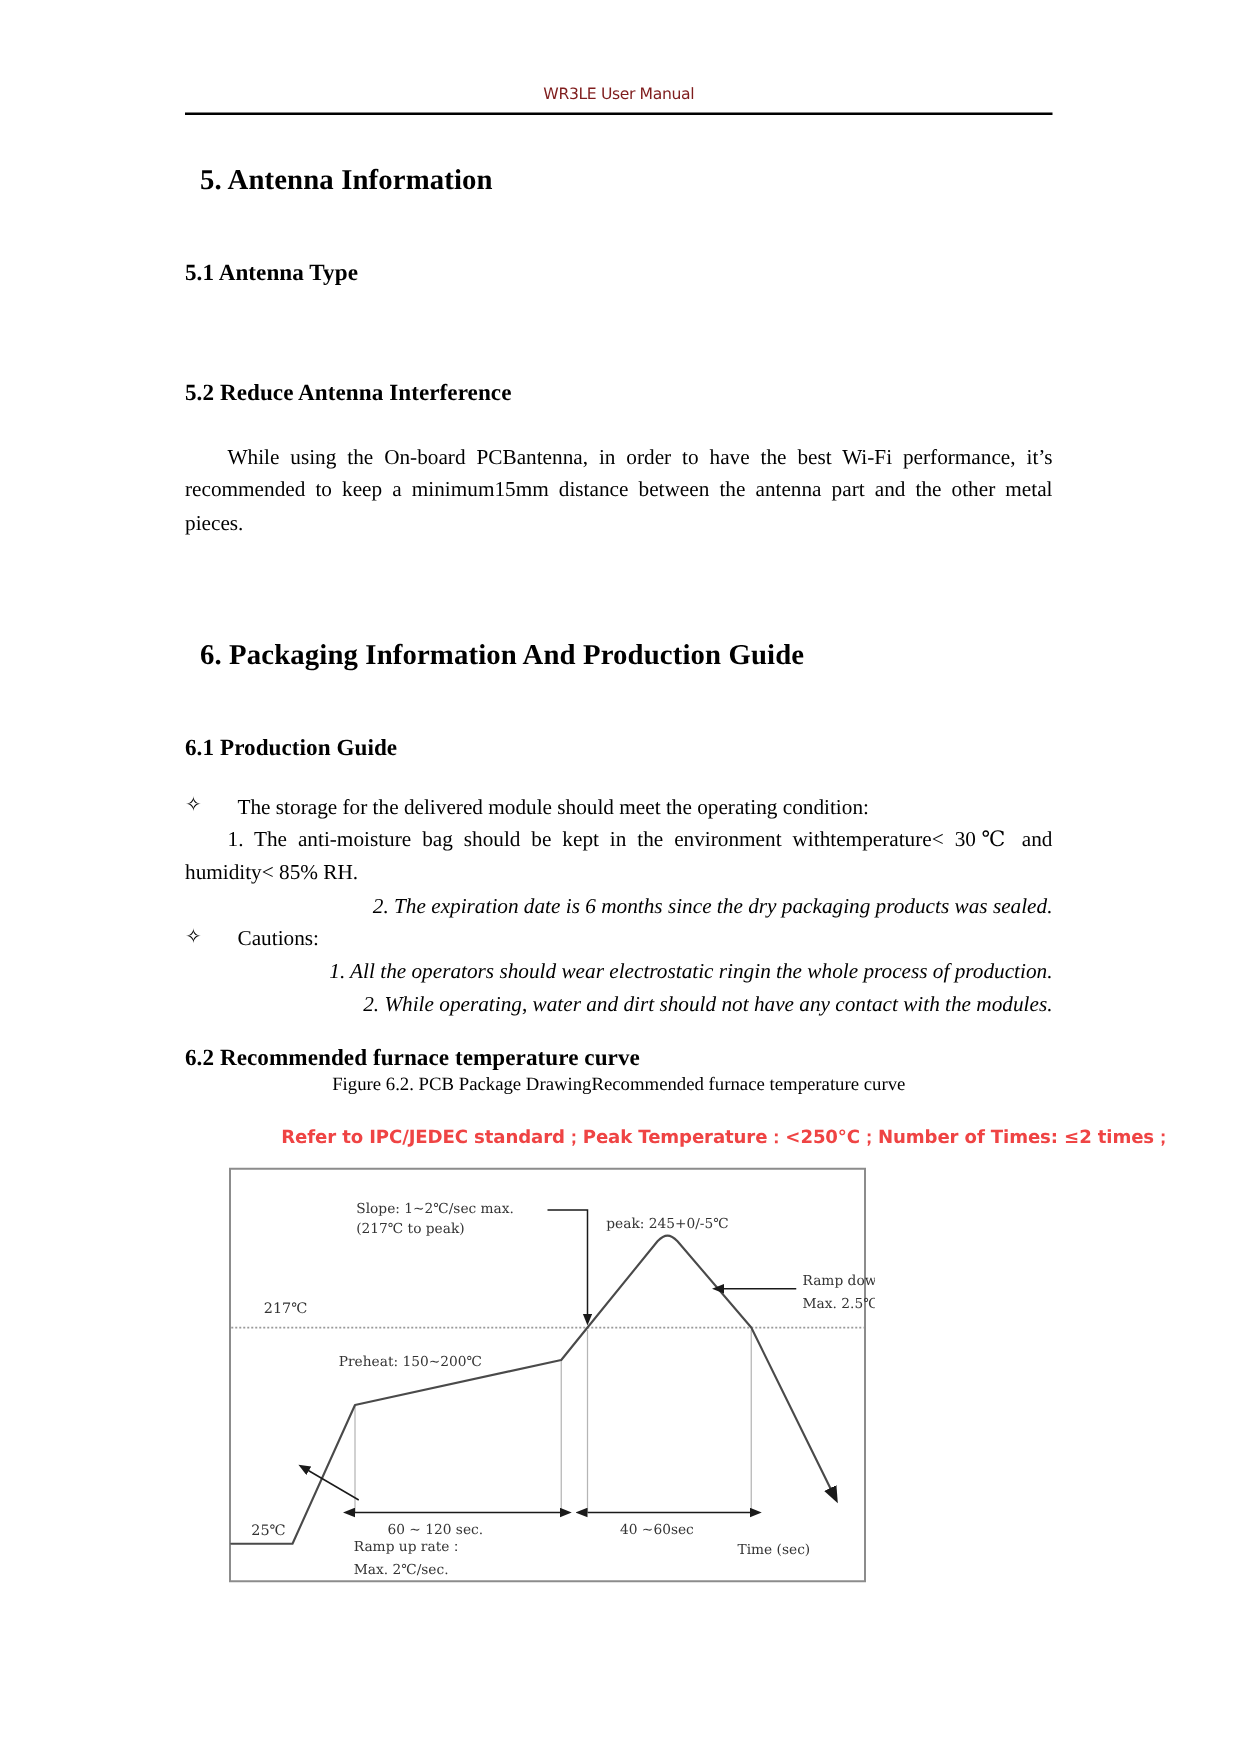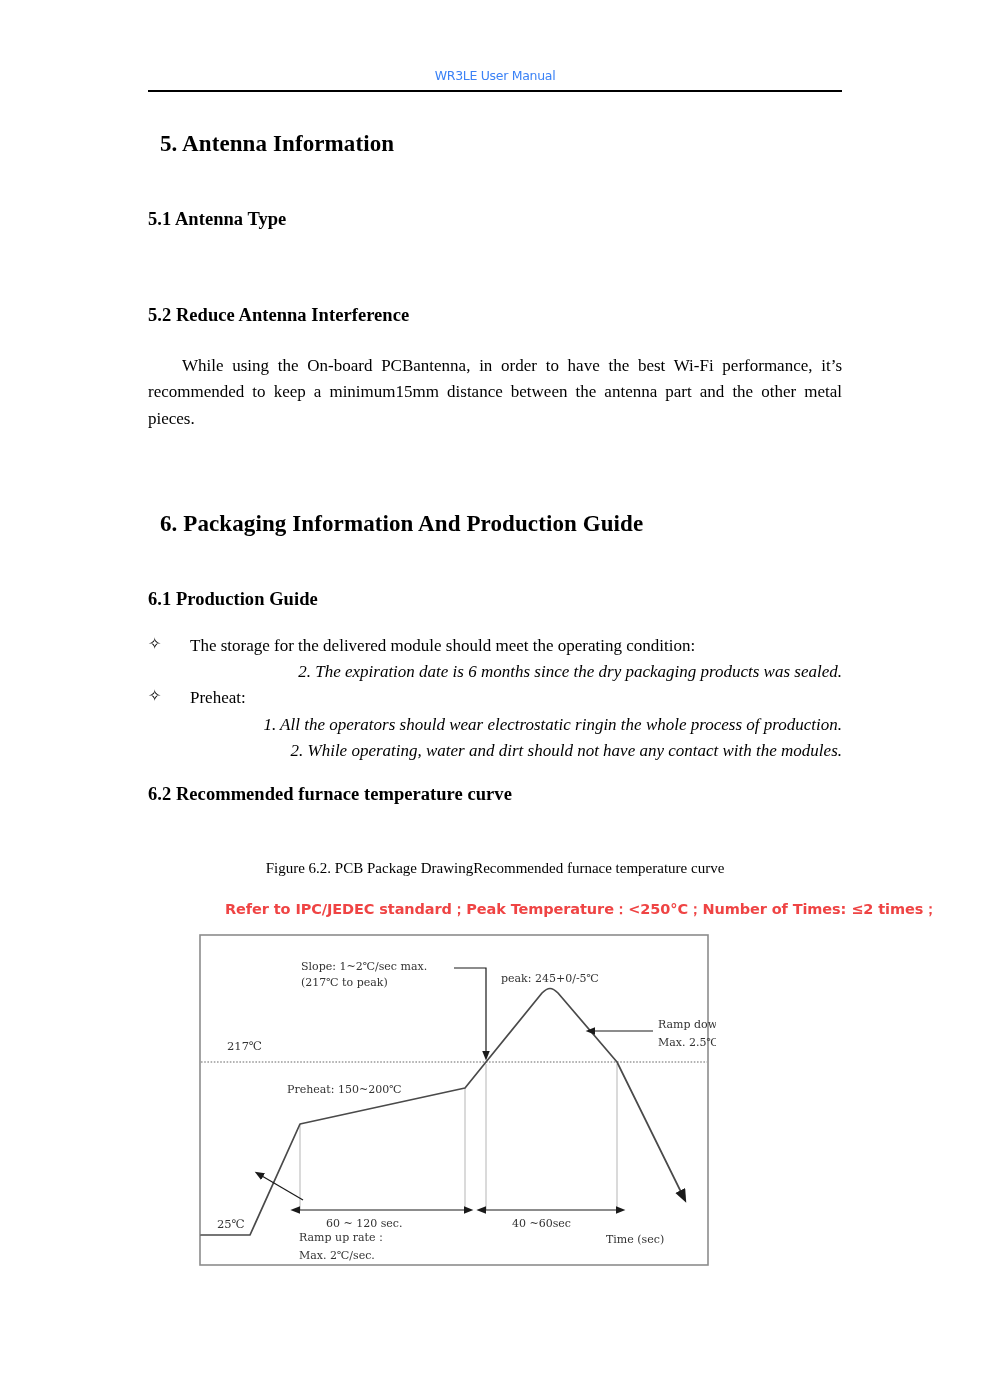--- a/index.html
+++ b/index.html
@@ -34,7 +34,7 @@
     font-family: "DejaVu Sans", "Liberation Sans", sans-serif;
     font-size: 12.5px;
     letter-spacing: -0.3px;
-    color: #3b82f6;
+    color: #7f1d1d;
     display: inline-block;
   }
   .header-rule {

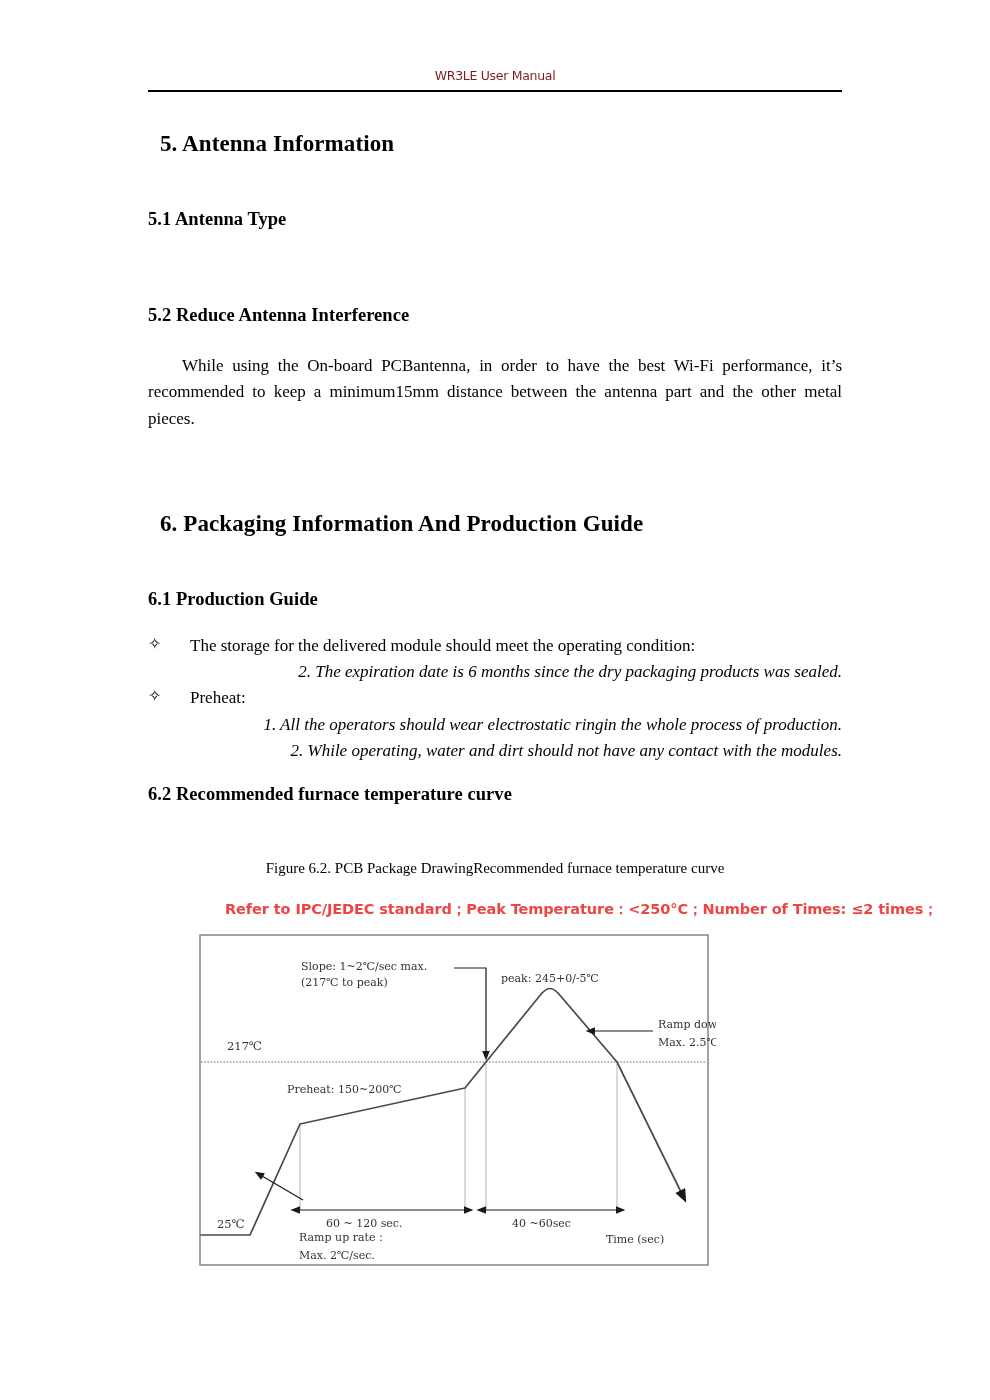--- a/index.html
+++ b/index.html
@@ -191,6 +191,7 @@
       <span class="bullet-glyph">✧</span>
       <span>The storage for the delivered module should meet the operating condition:</span>
     </div>
+    <div class="numbered">1. The anti-moisture bag should be kept in the environment withtemperature&lt; 30℃ and humidity&lt; 85% RH.</div>
     <div class="numbered nojust">2. The expiration date is 6 months since the dry packaging products was sealed.</div>
 
     <div class="bullet-row">

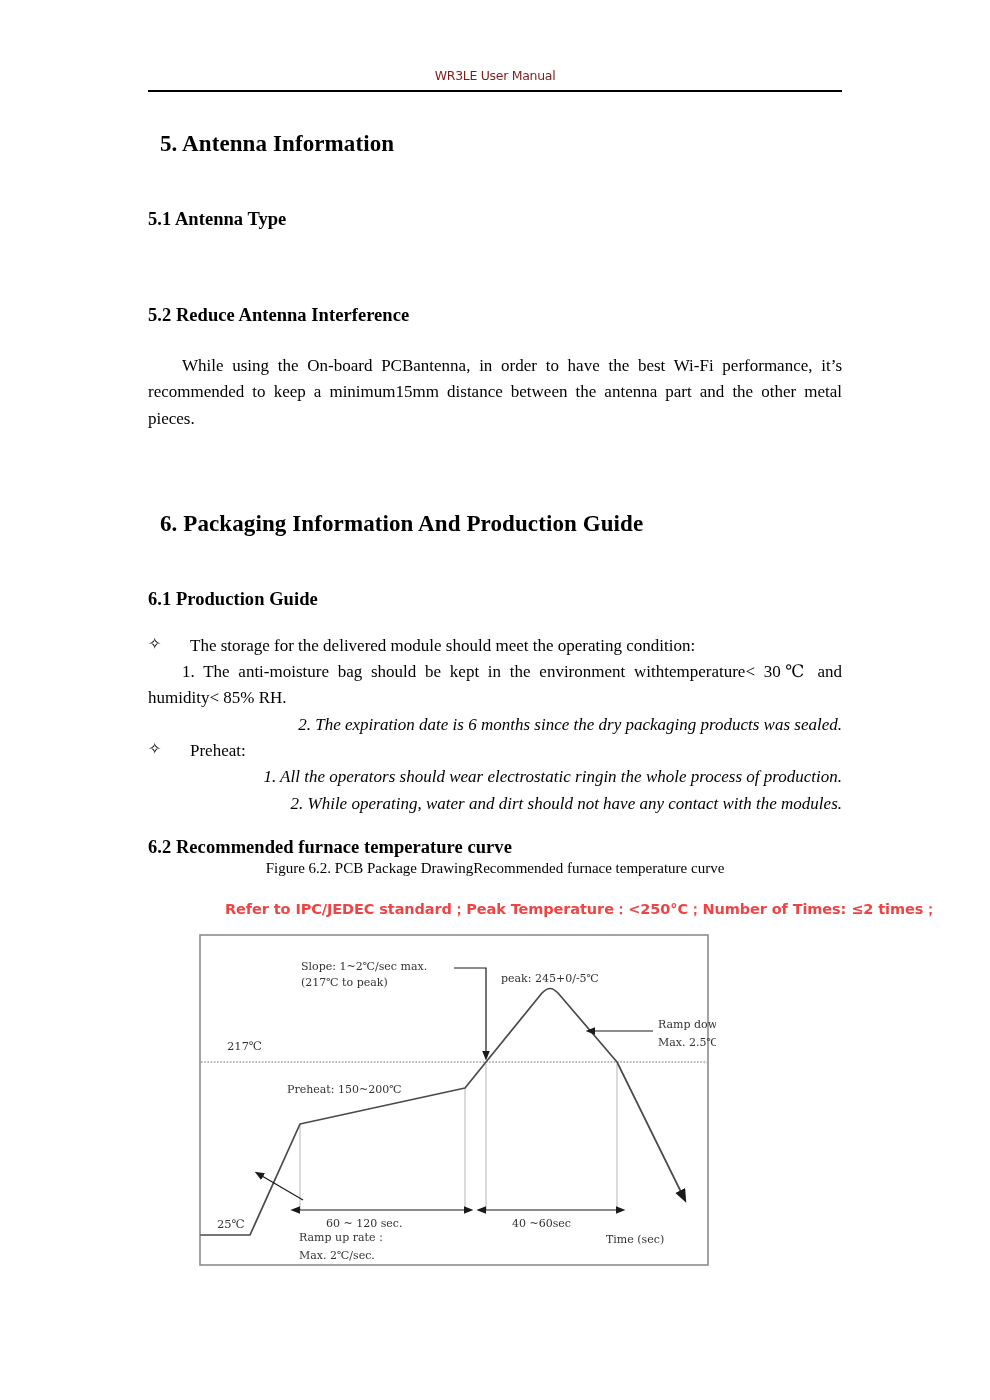--- a/index.html
+++ b/index.html
@@ -196,7 +196,7 @@
 
     <div class="bullet-row">
       <span class="bullet-glyph">✧</span>
-      <span>Preheat:</span>
+      <span>Cautions:</span>
     </div>
     <div class="numbered nojust">1. All the operators should wear electrostatic ringin the whole process of production.</div>
     <div class="numbered nojust">2. While operating, water and dirt should not have any contact with the modules.</div>

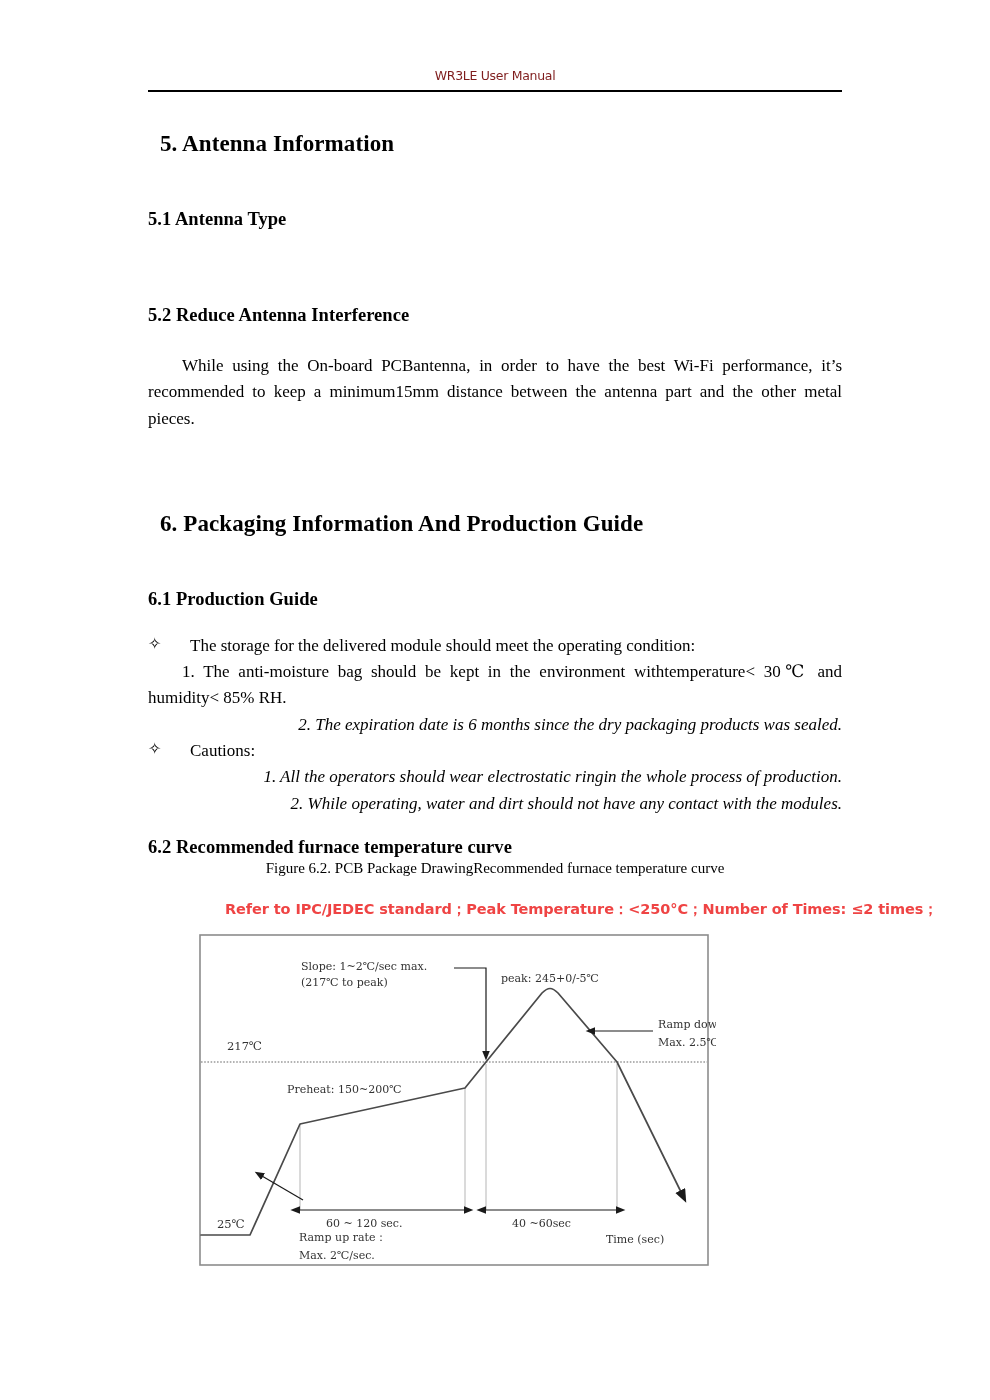--- a/index.html
+++ b/index.html
@@ -139,7 +139,7 @@
 
   .chart-wrap {
     position: absolute;
-    left: 196px;
+    left: 180px;
     top: 928px;
     width: 520px;
     height: 350px;

